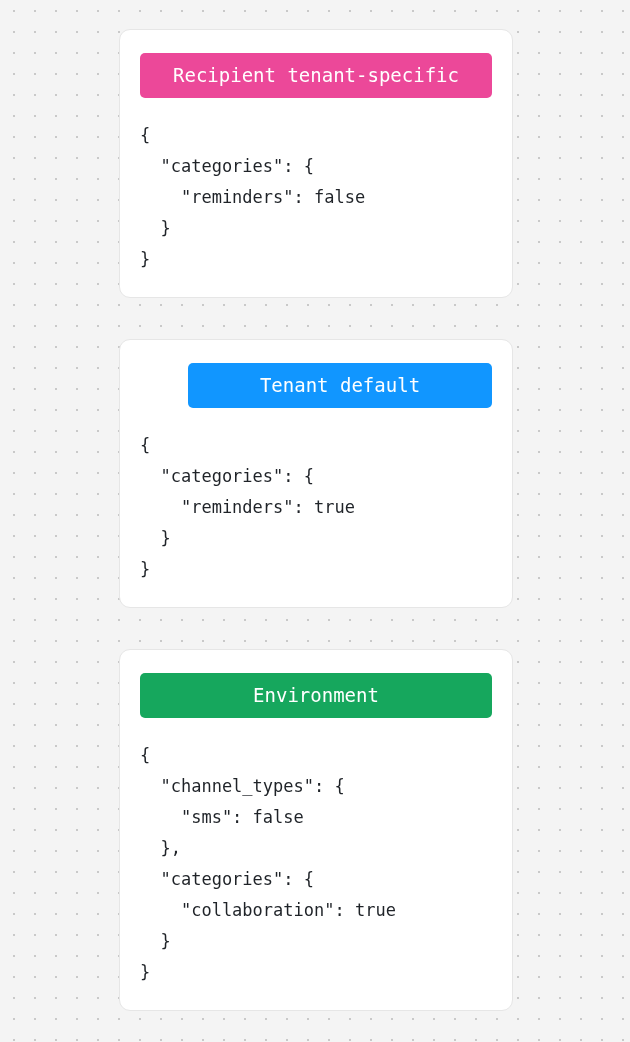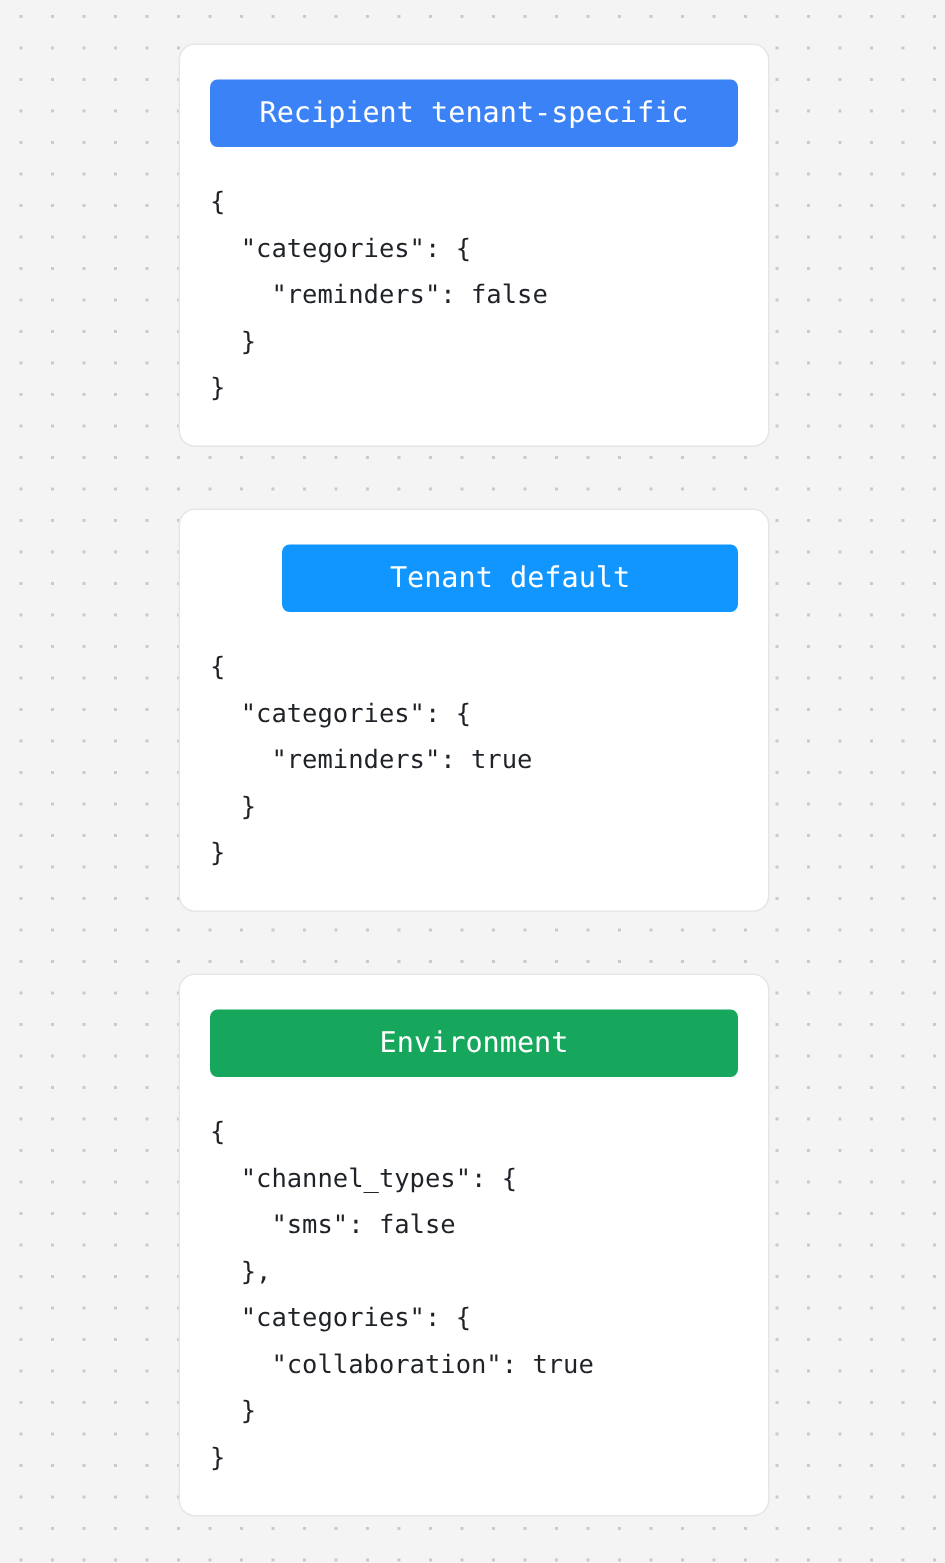--- a/index.html
+++ b/index.html
@@ -50,7 +50,7 @@
     white-space: nowrap;
     overflow: hidden;
   }
-  .badge-purple { background-color: #3b82f6; }
+  .badge-purple { background-color: #ec4899; }
   .badge-blue   { background-color: #1196ff; margin-left: 48px; }
   .badge-green  { background-color: #16a75d; }
 

